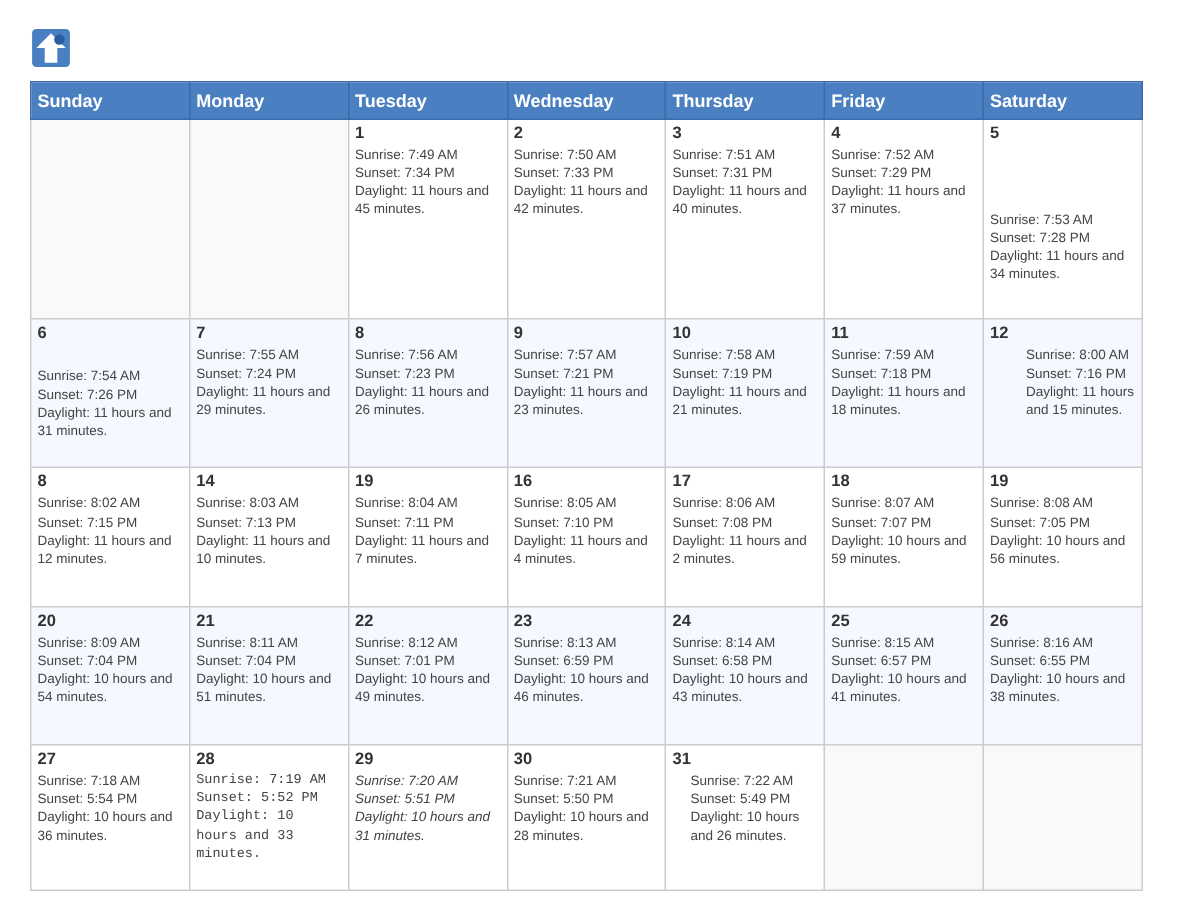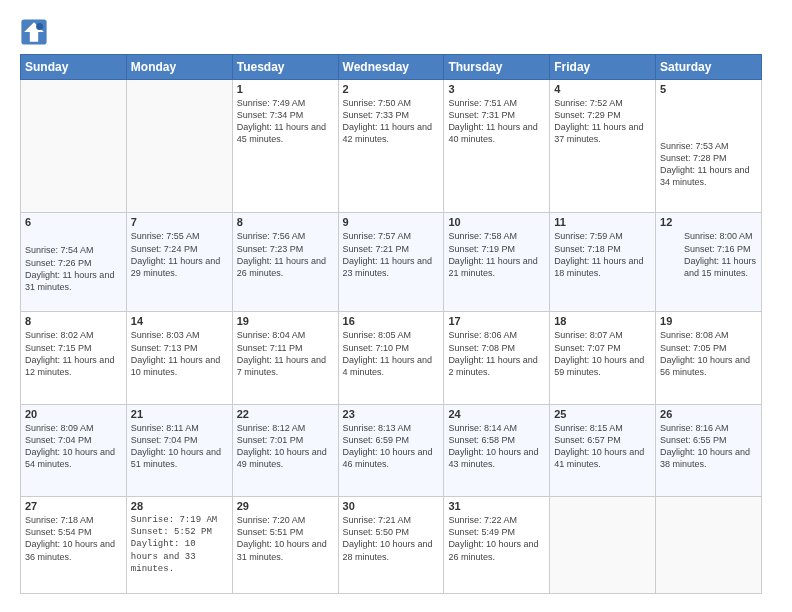--- a/index.html
+++ b/index.html
@@ -313,7 +313,7 @@
           </td>
           <td>
             <span class="day-number">29</span>
-            <div class="day-info" style="white-space: pre-line;">Sunrise: 7:20 AM
+            <div class="day-info" style="white-space: pre-line; font-style: italic;">Sunrise: 7:20 AM
 Sunset: 5:51 PM
 Daylight: 10 hours and 31 minutes.</div>
           </td>

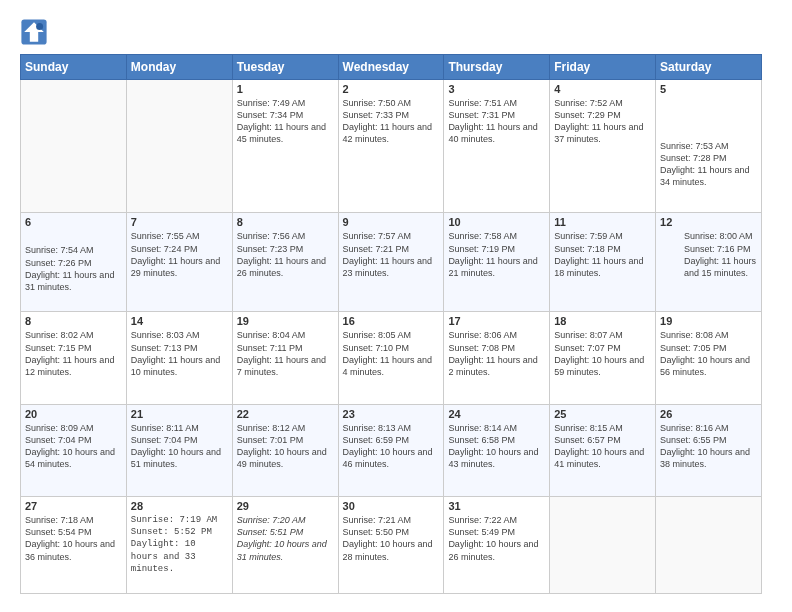--- a/index.html
+++ b/index.html
@@ -325,7 +325,7 @@
           </td>
           <td>
             <span class="day-number">31</span>
-            <div class="day-info" style="white-space: pre-line;">Sunrise: 7:22 AM
+            <div class="day-info" style="white-space: pre-line; margin-left: 12px;">Sunrise: 7:22 AM
 Sunset: 5:49 PM
 Daylight: 10 hours and 26 minutes.</div>
           </td>

